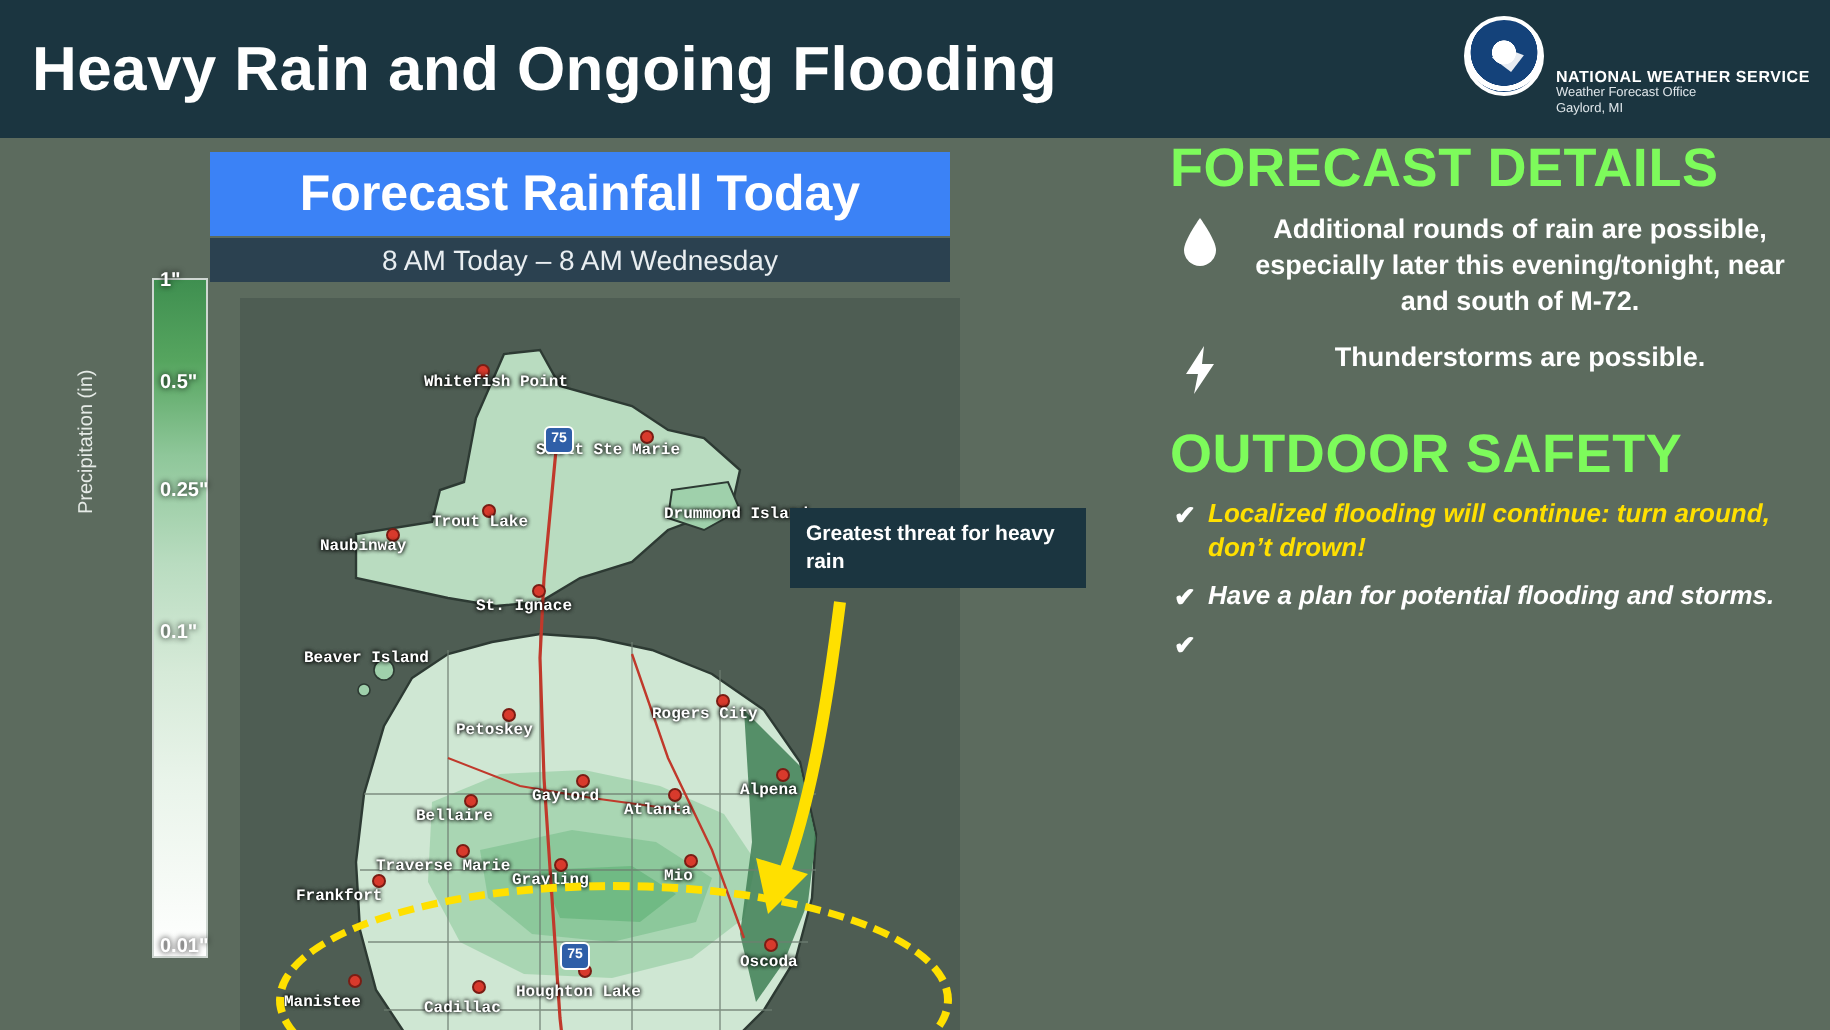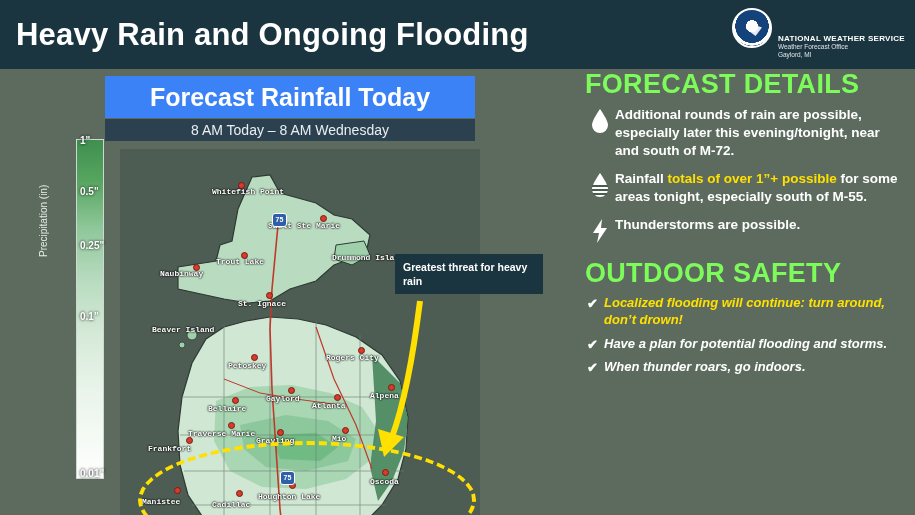--- a/index.html
+++ b/index.html
@@ -118,7 +118,7 @@
     color:#7dfb5b;font-size:27px;font-weight:bold;letter-spacing:.3px;
     margin:4px 0 6px 2px;
   }
-  .bullet-row{display:flex;align-items:flex-start;margin:0 0 10px 2px;}
+  .bullet-row{display:flex;align-items:flex-start;margin:0 0 10px 2px;text-align:center;}
   .bullet-icon{
     width:30px;flex:0 0 30px;display:flex;justify-content:center;
     padding-top:2px;

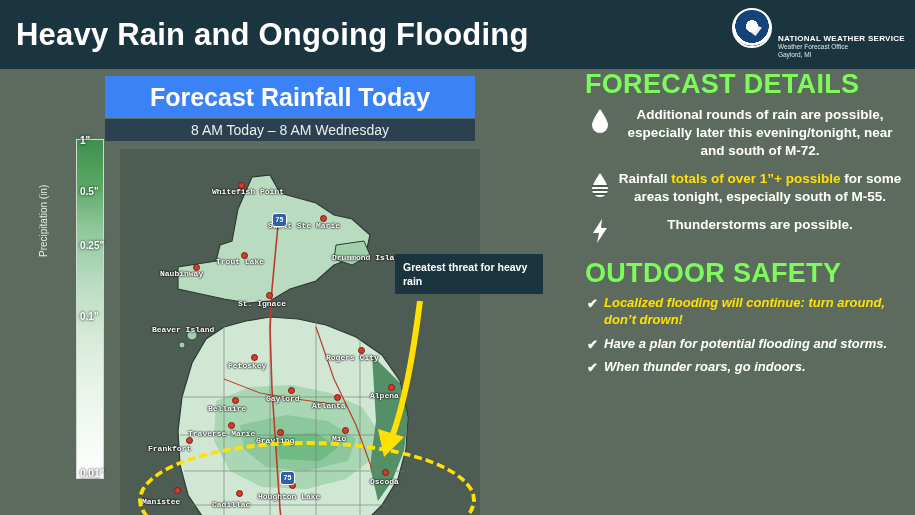--- a/index.html
+++ b/index.html
@@ -279,17 +279,6 @@
     <div class="bullet-text">Additional rounds of rain are possible, especially later this evening/tonight, near and south of M-72.</div>
   </div>
 
-  <div class="bullet-row">
-    <div class="bullet-icon">
-      <svg width="20" height="26" viewBox="0 0 20 26">
-        <path d="M10 1 C10 1 2 12 2 17 a8 8 0 0 0 16 0 C18 12 10 1 10 1 Z" fill="#ffffff"></path>
-        <rect x="2" y="13" width="16" height="2" fill="#4a5b50"></rect>
-        <rect x="2" y="17" width="16" height="2" fill="#4a5b50"></rect>
-        <rect x="3" y="21" width="14" height="2" fill="#4a5b50"></rect>
-      </svg>
-    </div>
-    <div class="bullet-text"><span>Rainfall </span><span class="hl">totals of over 1”+ possible</span><span> for some areas tonight, especially south of M-55.</span></div>
-  </div>
 
   <div class="bullet-row">
     <div class="bullet-icon">

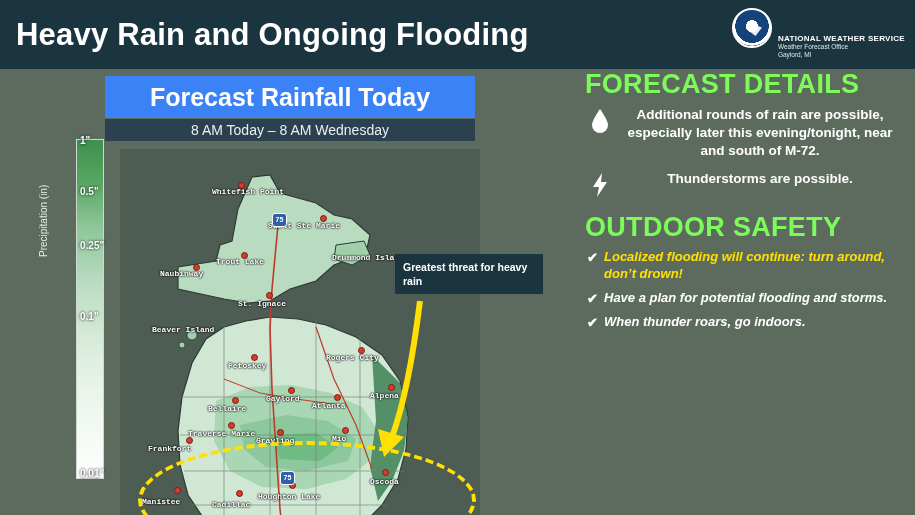--- a/index.html
+++ b/index.html
@@ -302,7 +302,6 @@
     </div>
     <div class="safety-row">
       <div class="check">✔</div>
-      <div class="safety-text">When thunder roars, go indoors.</div>
     </div>
   </div>
 </div>

